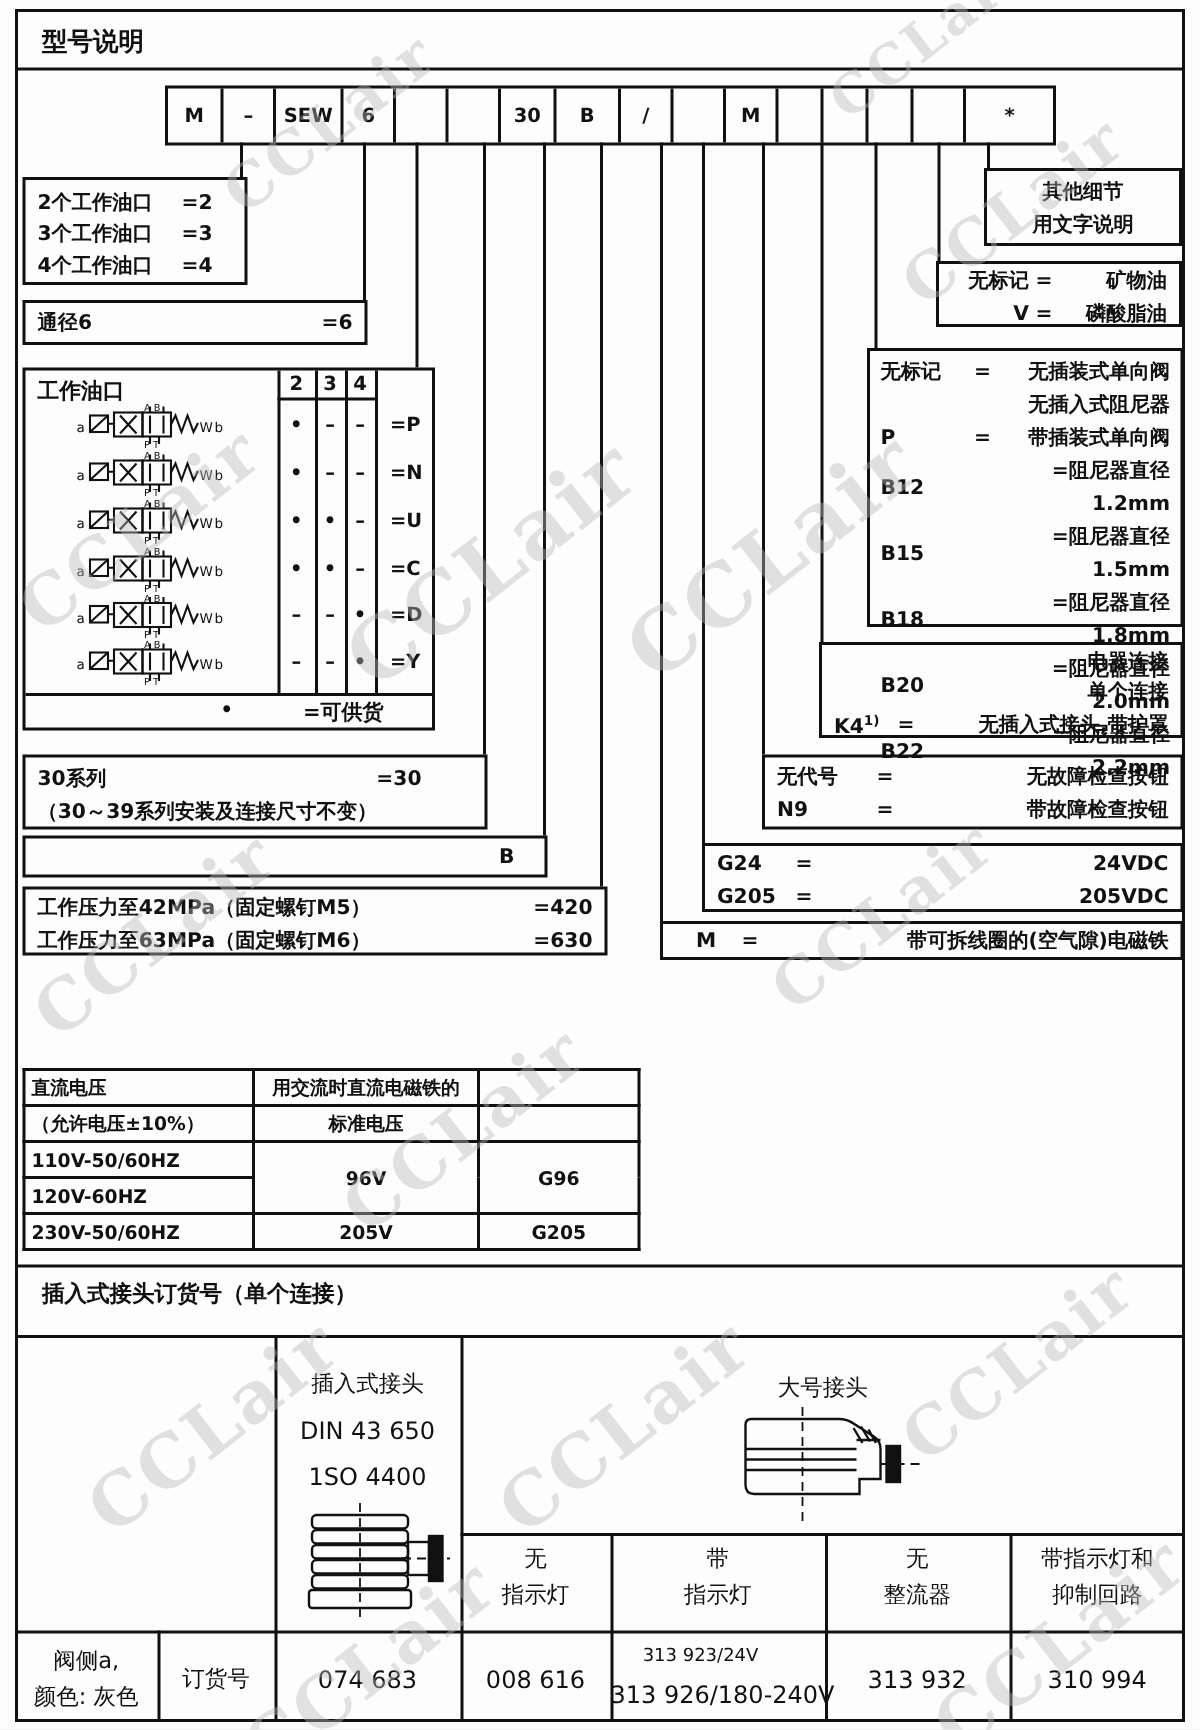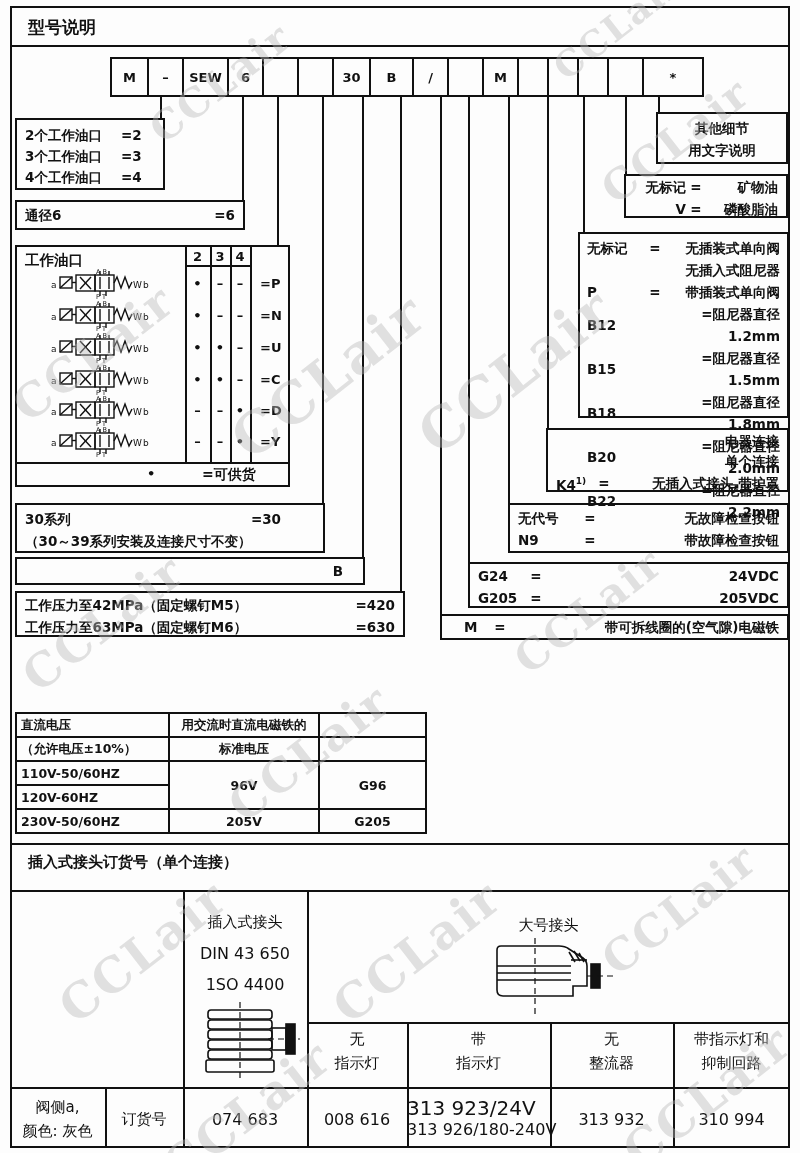--- a/index.html
+++ b/index.html
@@ -430,7 +430,7 @@
   <div class="t ot" style="left:105px;top:1110px;width:78px;">订货号</div>
   <div class="t ot" style="left:183px;top:1110px;width:124px;font-size:16px;">074 683</div>
   <div class="t ot" style="left:307px;top:1110px;width:100px;font-size:16px;">008 616</div>
-  <div class="t ot" style="left:407px;top:1096px;width:120px;font-size:20px;">313 923/24V</div>
+  <div class="t ot" style="left:407px;top:1096px;width:120px;font-size:12px;">313 923/24V</div>
   <div class="t ot" style="left:407px;top:1120px;width:143px;font-size:16px;">313 926/180-240V</div>
   <div class="t ot" style="left:550px;top:1110px;width:123px;font-size:16px;">313 932</div>
   <div class="t ot" style="left:673px;top:1110px;width:117px;font-size:16px;">310 994</div>

